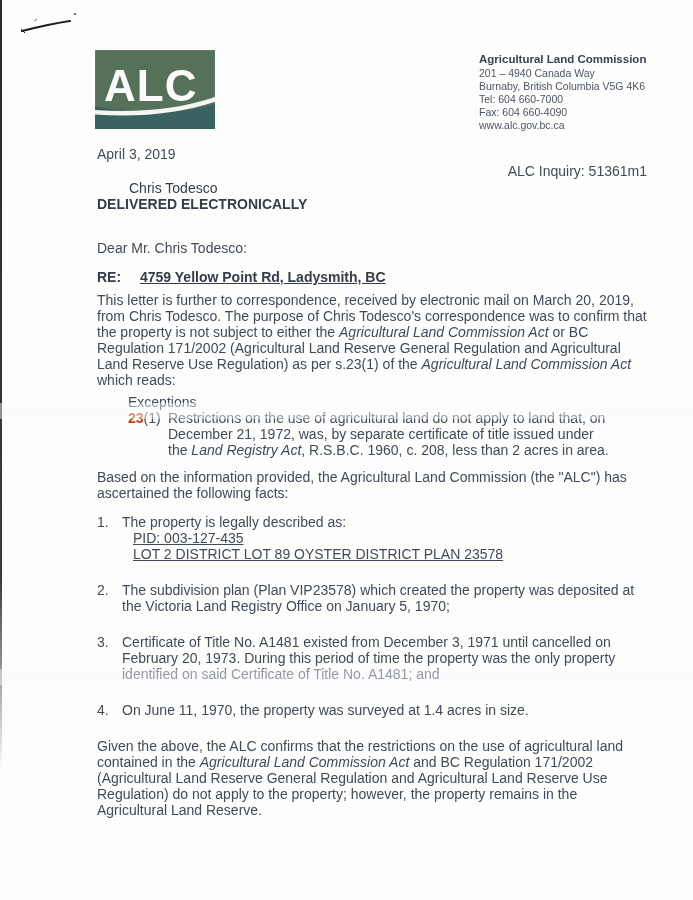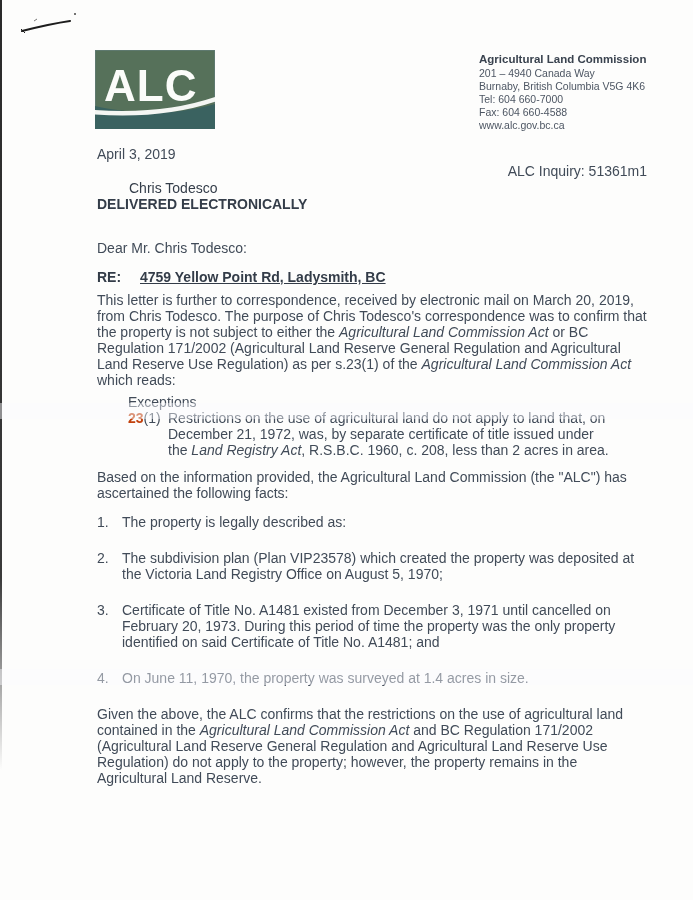--- a/index.html
+++ b/index.html
@@ -81,7 +81,7 @@
   <div>201 – 4940 Canada Way</div>
   <div>Burnaby, British Columbia V5G 4K6</div>
   <div>Tel: 604 660-7000</div>
-  <div>Fax: 604 660-4588</div>
+  <div>Fax: 604 660-4090</div>
   <div>www.alc.gov.bc.ca</div>
 </div>
 

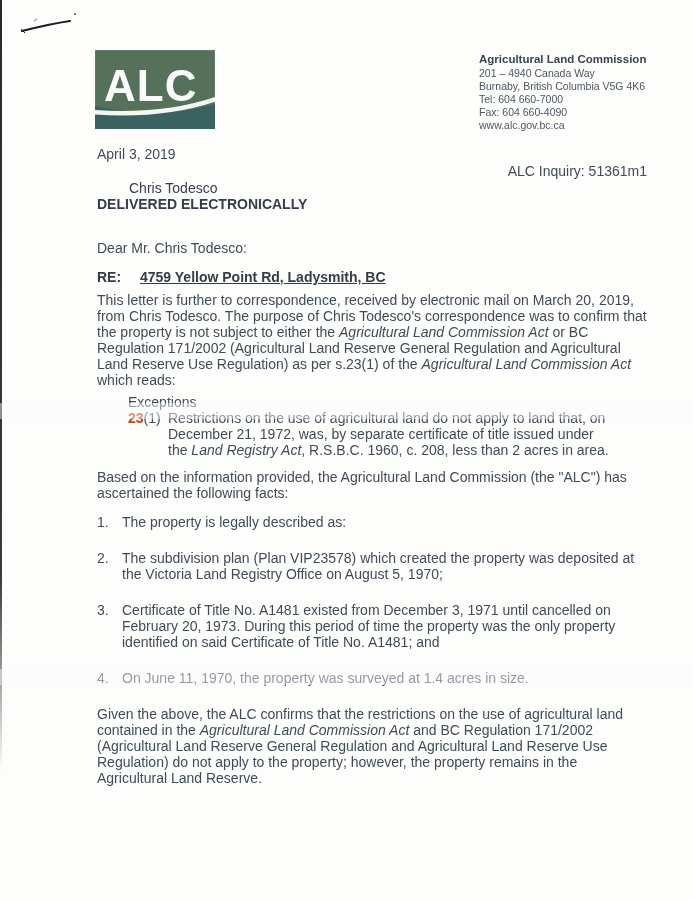--- a/index.html
+++ b/index.html
@@ -123,6 +123,10 @@
       <div class="fnum">1.</div>
       <div class="ftext">
         <div>The property is legally described as:</div>
+        <div class="sublines">
+          <div class="subline">PID: 003-127-435</div>
+          <div class="subline">LOT 2 DISTRICT LOT 89 OYSTER DISTRICT PLAN 23578</div>
+        </div>
       </div>
     </div>
     <div class="fact">

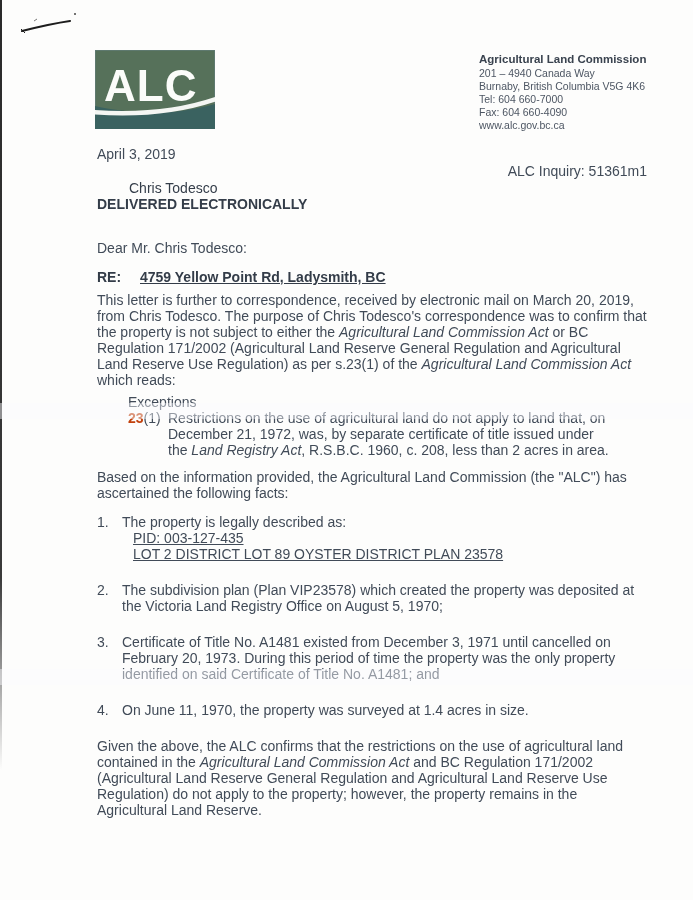--- a/index.html
+++ b/index.html
@@ -131,7 +131,7 @@
     </div>
     <div class="fact">
       <div class="fnum">2.</div>
-      <div class="ftext">The subdivision plan (Plan VIP23578) which created the property was deposited at the Victoria Land Registry Office on August 5, 1970;</div>
+      <div class="ftext">The subdivision plan (Plan VIP23578) which created the property was deposited at the Victoria Land Registry Office on January 5, 1970;</div>
     </div>
     <div class="fact">
       <div class="fnum">3.</div>

